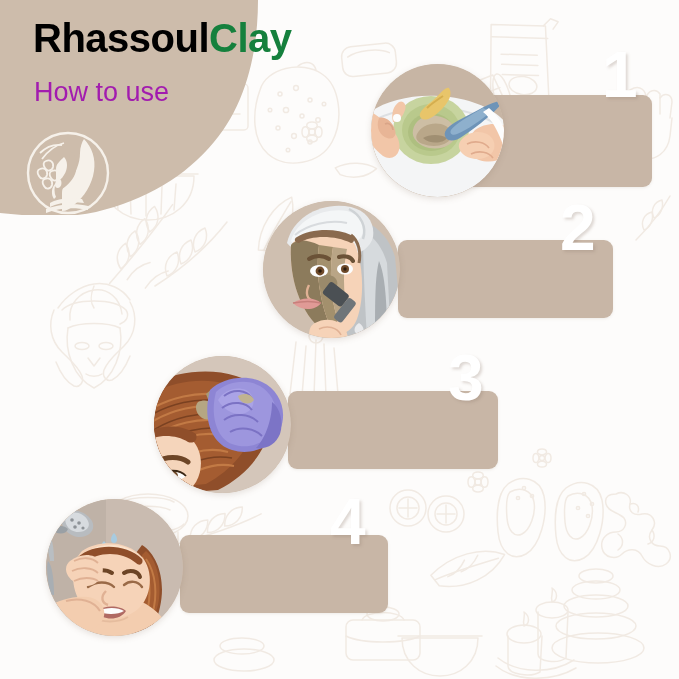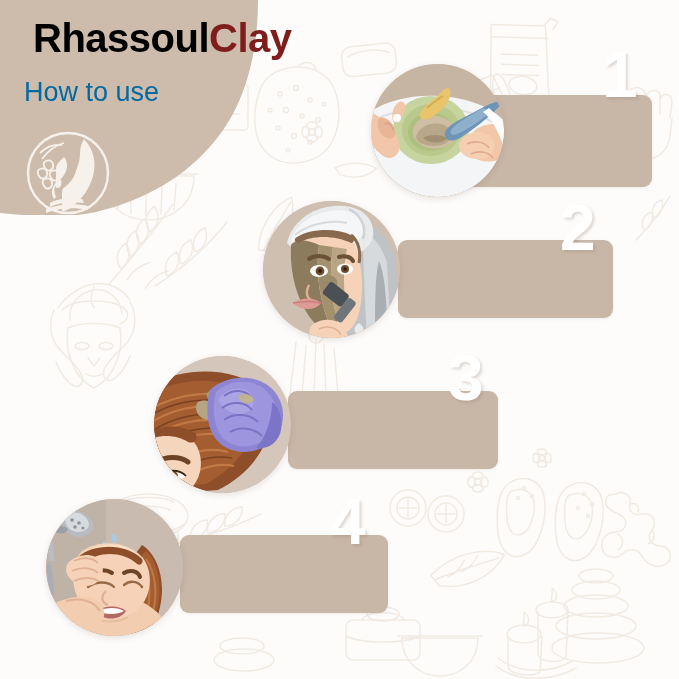--- a/index.html
+++ b/index.html
@@ -55,7 +55,7 @@
     line-height: 1;
   }
   .title .part-white { color: #000000; }
-  .title .part-beige { color: #7f1d1d; }
+  .title .part-beige { color: #15803d; }
   .subtitle {
     position: absolute;
     left: 24px;

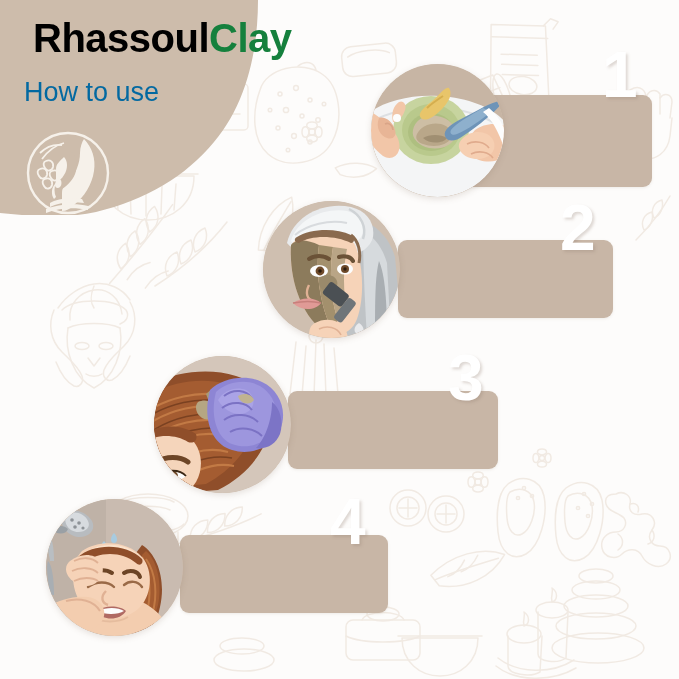--- a/index.html
+++ b/index.html
@@ -58,10 +58,10 @@
   .title .part-beige { color: #15803d; }
   .subtitle {
     position: absolute;
-    left: 24px;
+    left: 34px;
     top: 79px;
     font-size: 27px;
-    color: #0369a1;
+    color: #a21caf;
     font-weight: normal;
     letter-spacing: 0px;
     line-height: 1;

